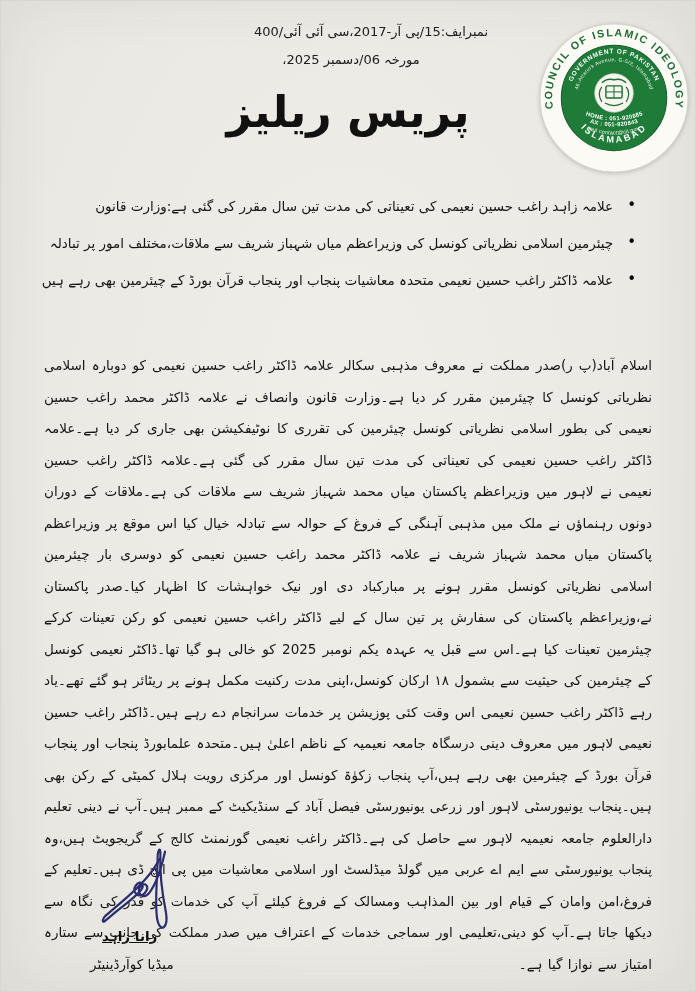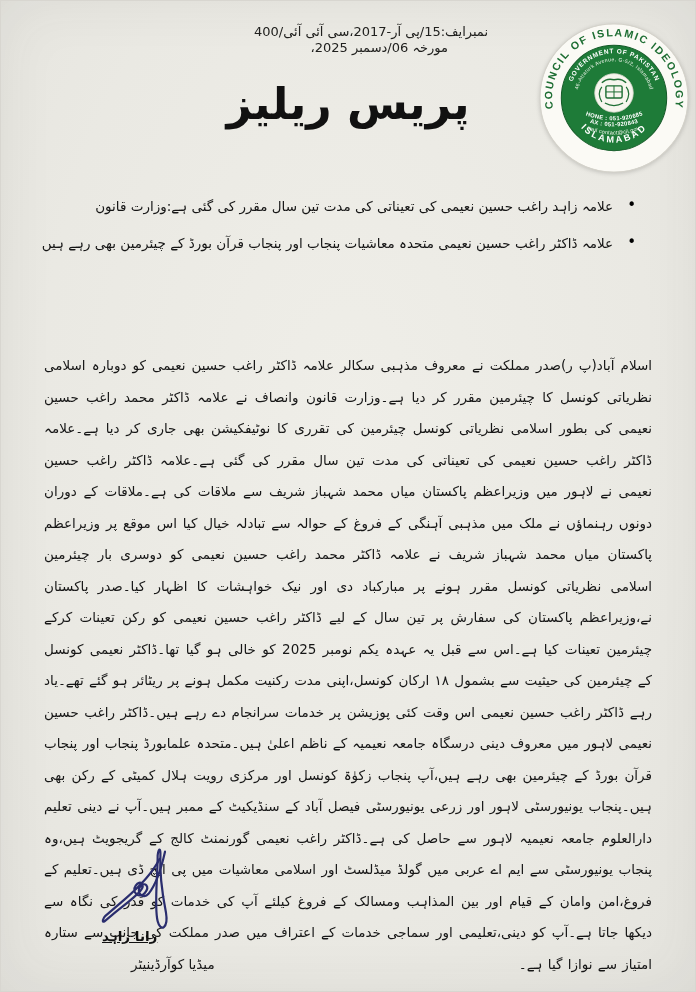--- a/index.html
+++ b/index.html
@@ -15,7 +15,7 @@
   }
 
   
-  .ref-block { position:absolute; top:24px; right:208px; direction:rtl; text-align:right;
+  .ref-block { position:absolute; top:24px; right:208px; direction:rtl; text-align:center;
     font-size:13px; line-height:1.2; color:#20201e; }
   .ref-line { white-space:nowrap; }
   .date-line { white-space:nowrap; padding-right:40px; }

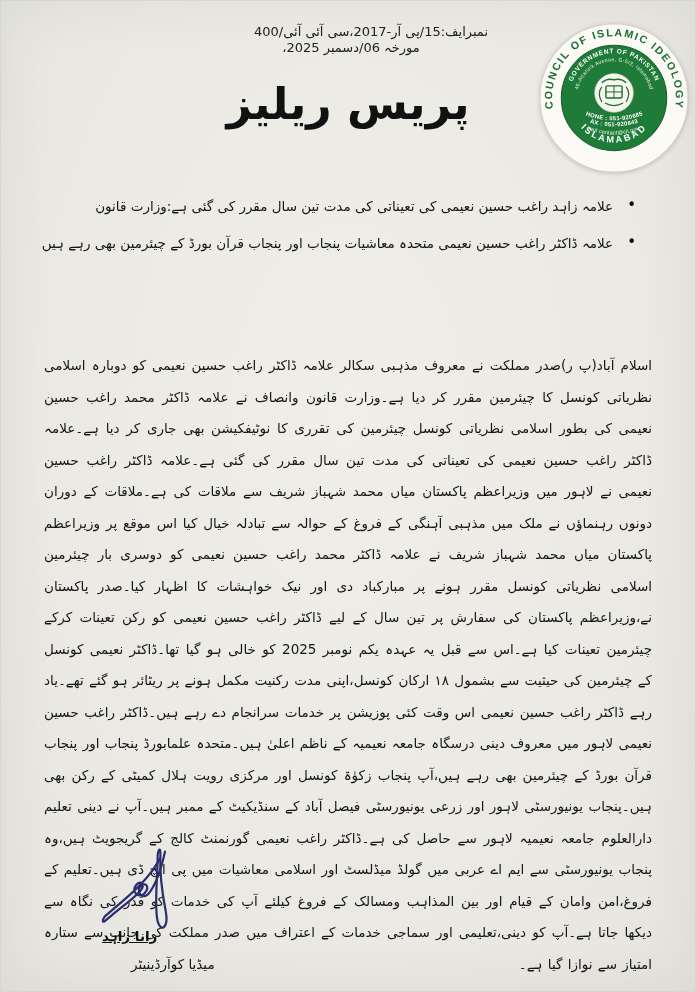--- a/index.html
+++ b/index.html
@@ -18,7 +18,7 @@
   .ref-block { position:absolute; top:24px; right:208px; direction:rtl; text-align:center;
     font-size:13px; line-height:1.2; color:#20201e; }
   .ref-line { white-space:nowrap; }
-  .date-line { white-space:nowrap; padding-right:40px; }
+  .date-line { white-space:nowrap; margin-top:12px; padding-right:40px; }
 
   
   .seal { position:absolute; top:22px; left:538px; width:152px; height:152px; }

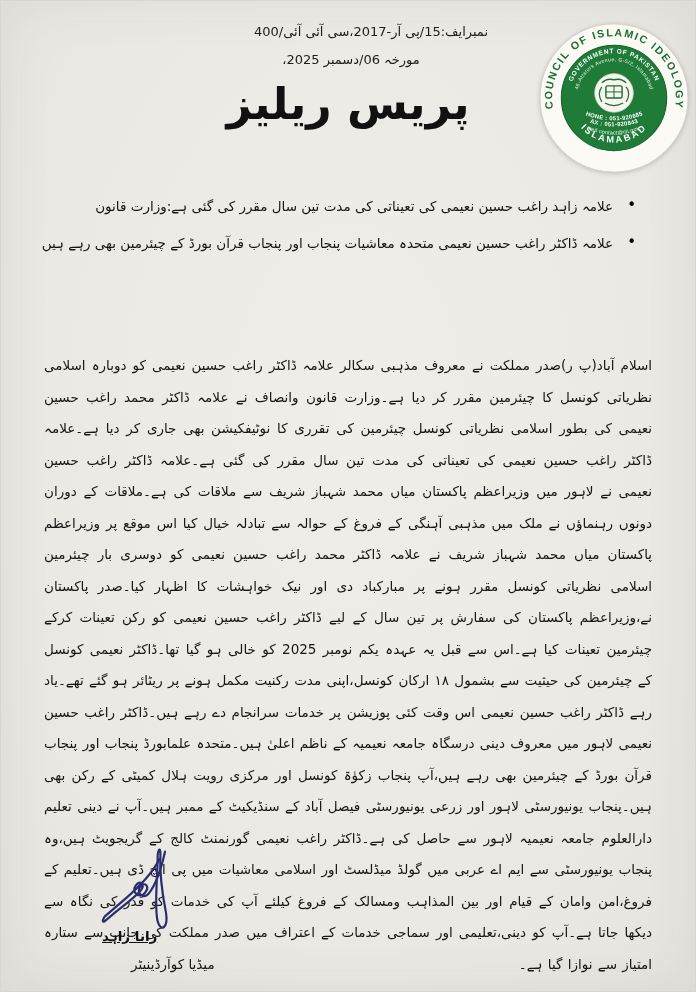--- a/index.html
+++ b/index.html
@@ -25,7 +25,7 @@
   .seal svg { filter:drop-shadow(0 1px 2px rgba(0,0,0,0.18)); }
 
   
-  .press-title { position:absolute; top:78px; left:0; width:696px; text-align:center;
+  .press-title { position:absolute; top:86px; left:0; width:696px; text-align:center;
     direction:rtl; font-size:44px; font-weight:bold; color:#111; letter-spacing:1px; }
 
   

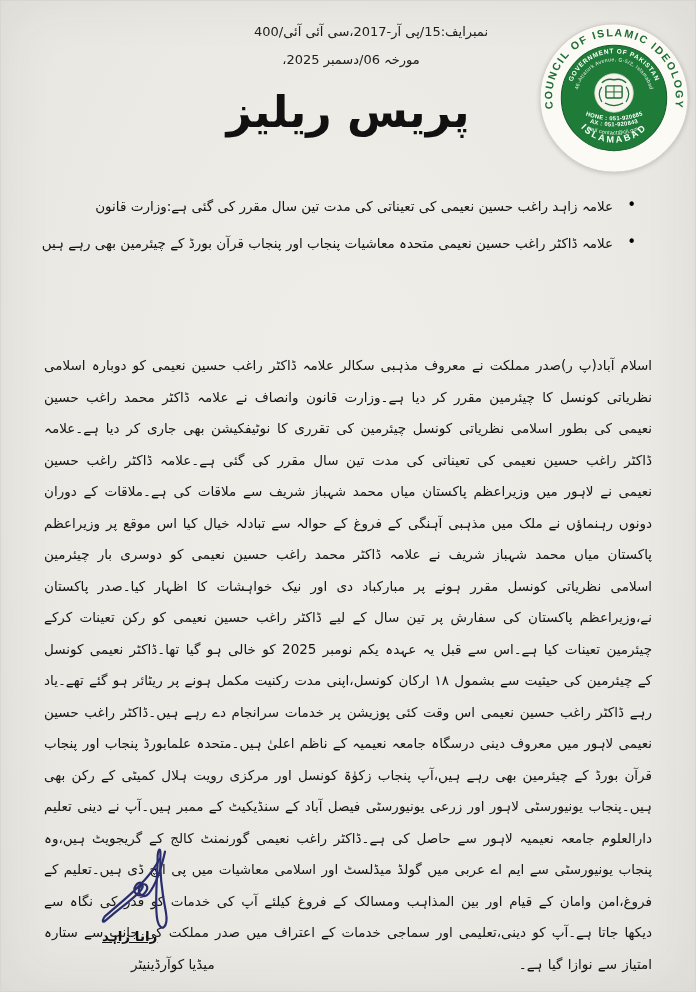--- a/index.html
+++ b/index.html
@@ -127,6 +127,7 @@
 
   <ul class="bullets">
     <li><span class="bullet-dot">•</span><span>علامہ زاہد راغب حسین نعیمی کی تعیناتی کی مدت تین سال مقرر کی گئی ہے:وزارت قانون</span></li>
+    <li><span class="bullet-dot">•</span><span>چیئرمین اسلامی نظریاتی کونسل کی وزیراعظم میاں شہباز شریف سے ملاقات،مختلف امور پر تبادلہ</span></li>
     <li><span class="bullet-dot">•</span><span>علامہ ڈاکٹر راغب حسین نعیمی متحدہ معاشیات پنجاب اور پنجاب قرآن بورڈ کے چیئرمین بھی رہے ہیں</span></li>
   </ul>
 

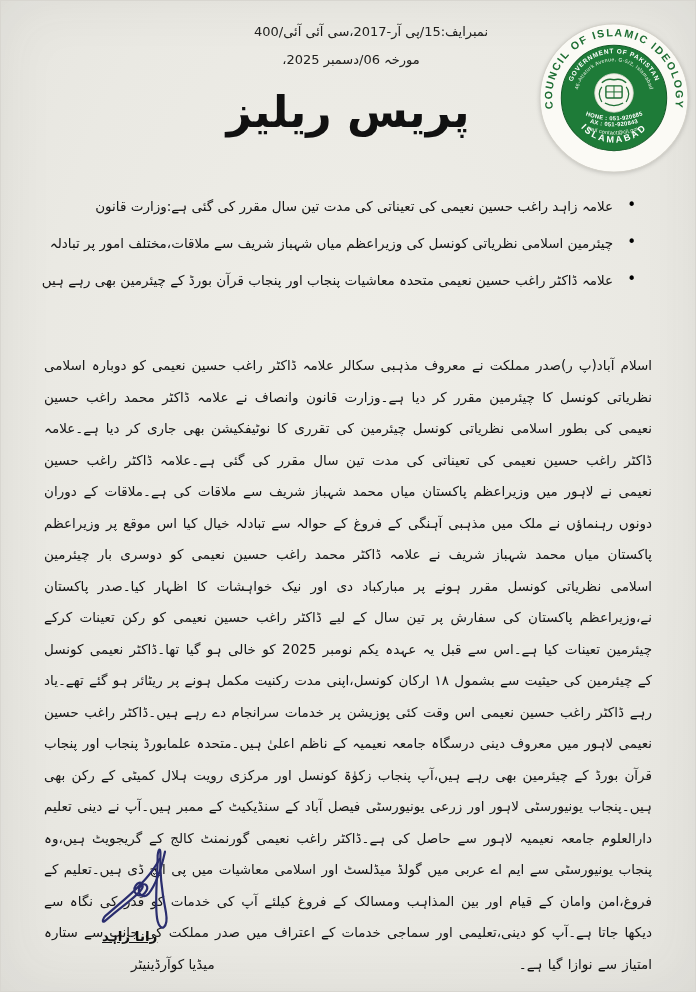--- a/index.html
+++ b/index.html
@@ -47,7 +47,7 @@
   .sig-name { position:absolute; left:36px; top:86px; direction:rtl; font-size:13.5px;
     font-weight:bold; color:#111; white-space:nowrap;text-decoration:underline; }
   .sig-role { position:absolute; left:24px; top:114px; direction:rtl; font-size:13.5px;
-    color:#161616; white-space:nowrap;margin-left:41px; }
+    color:#161616; white-space:nowrap; }
 
   .logo-ring-text { font-family:"Liberation Sans", sans-serif; font-weight:bold;
     font-size:10.5px; letter-spacing:1.6px; fill:#1e6e33; }

